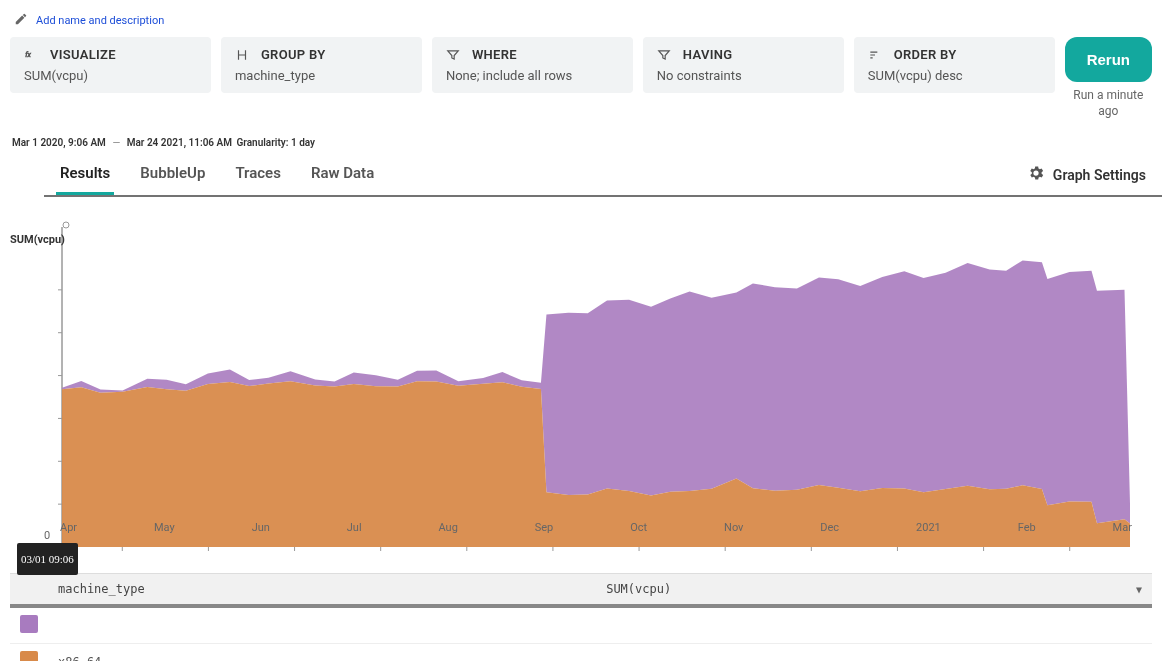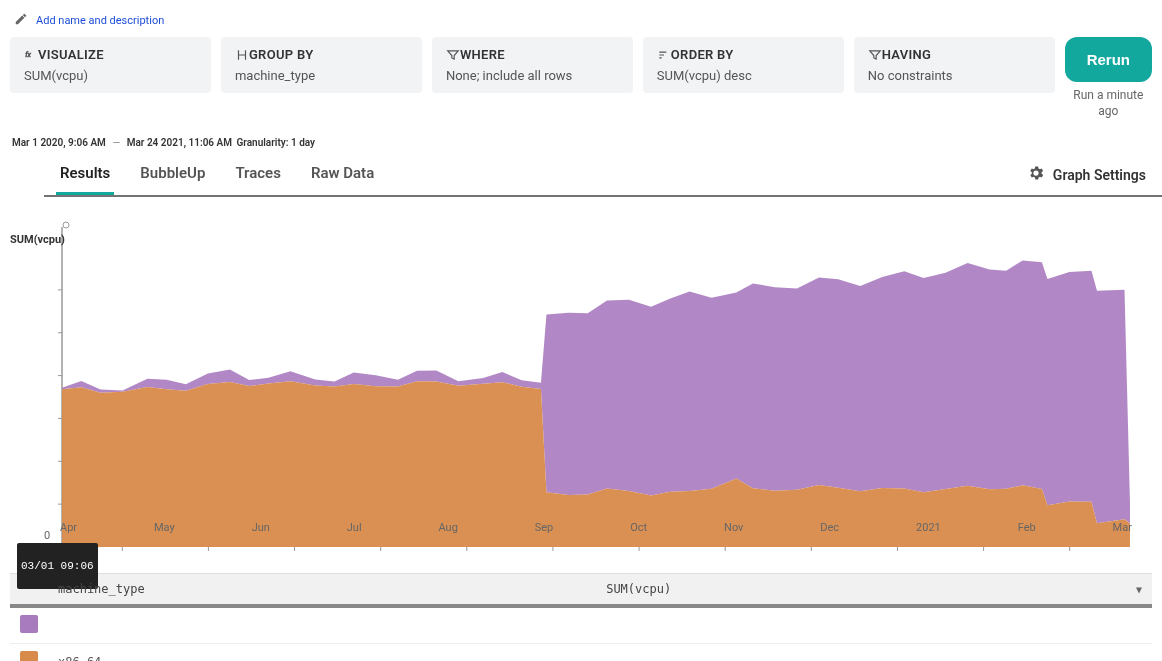--- a/index.html
+++ b/index.html
@@ -33,7 +33,7 @@
     flex: 1;
     min-width: 0;
   }
-  .pill-label-row { display: flex; align-items: center; gap: 0; }
+  .pill-label-row { display: flex; align-items: center; gap: 12px; }
   .pill-label {
     font-size: 13px;
     font-weight: 600;

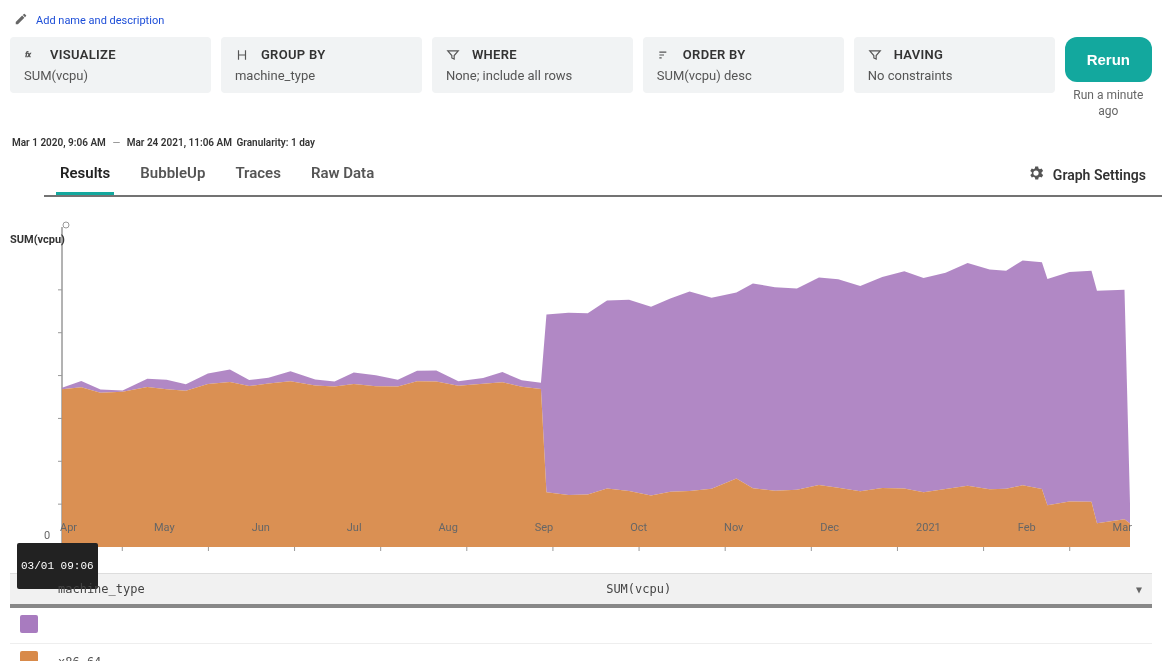--- a/index.html
+++ b/index.html
@@ -188,23 +188,23 @@
     <div class="pill-label-row">
       <span class="pill-icon">
         <svg viewBox="0 0 24 24">
+            <path d="M3 5h18l-7 8v6l-4-2v-4z" fill="none" stroke="#555" stroke-width="2"></path>
+          </svg>
+      </span>
+      <span class="pill-label">HAVING</span>
+    </div>
+    <div class="pill-value">No constraints</div>
+  </div>
+  <div class="pill">
+    <div class="pill-label-row">
+      <span class="pill-icon">
+        <svg viewBox="0 0 24 24">
             <path d="M4 7h12M4 12h8M4 17h4" fill="none" stroke="#555" stroke-width="2"></path>
           </svg>
       </span>
       <span class="pill-label">ORDER BY</span>
     </div>
     <div class="pill-value">SUM(vcpu) desc</div>
-  </div>
-  <div class="pill">
-    <div class="pill-label-row">
-      <span class="pill-icon">
-        <svg viewBox="0 0 24 24">
-            <path d="M3 5h18l-7 8v6l-4-2v-4z" fill="none" stroke="#555" stroke-width="2"></path>
-          </svg>
-      </span>
-      <span class="pill-label">HAVING</span>
-    </div>
-    <div class="pill-value">No constraints</div>
   </div>
   <div class="rerun-col">
     <button class="rerun-btn">Rerun</button>

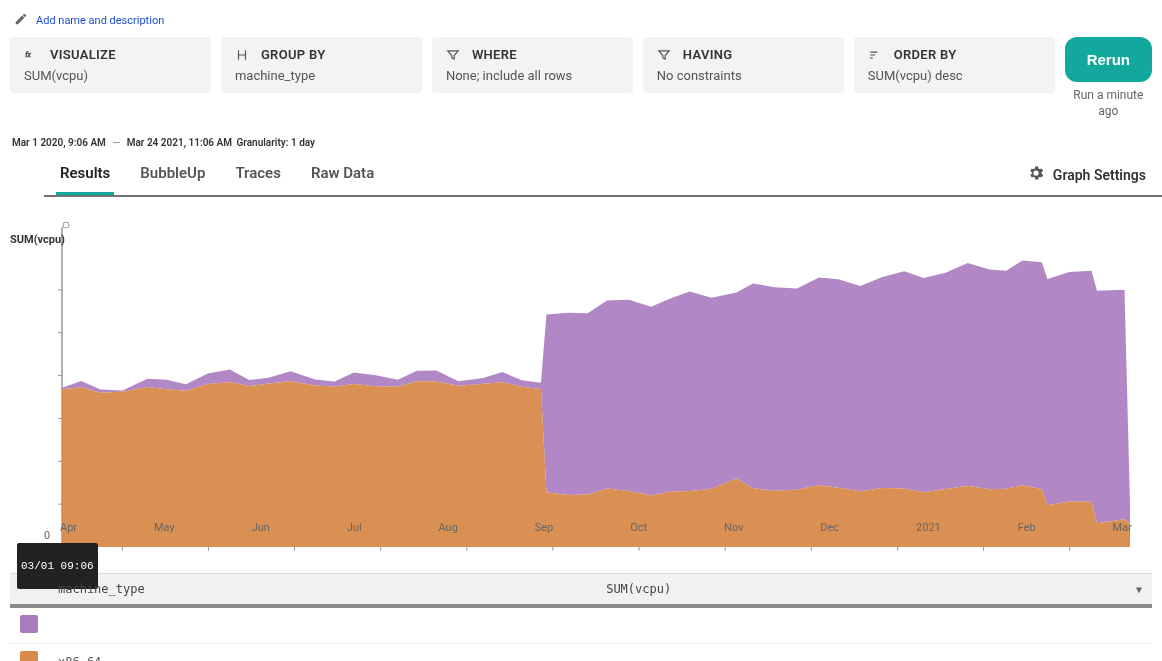--- a/index.html
+++ b/index.html
@@ -109,9 +109,9 @@
     position: absolute;
     left: 17px; top: 346px;
     background: #222; color: #fff;
-    font-size: 11px; padding: 17px 4px;
+    font-size: 11px; padding: 10px 4px;
     border-radius: 2px;
-    font-family: Liberation Mono, monospace;
+    font-family: Liberation Serif, serif;
   }
   .zero-label {
     position: absolute;

